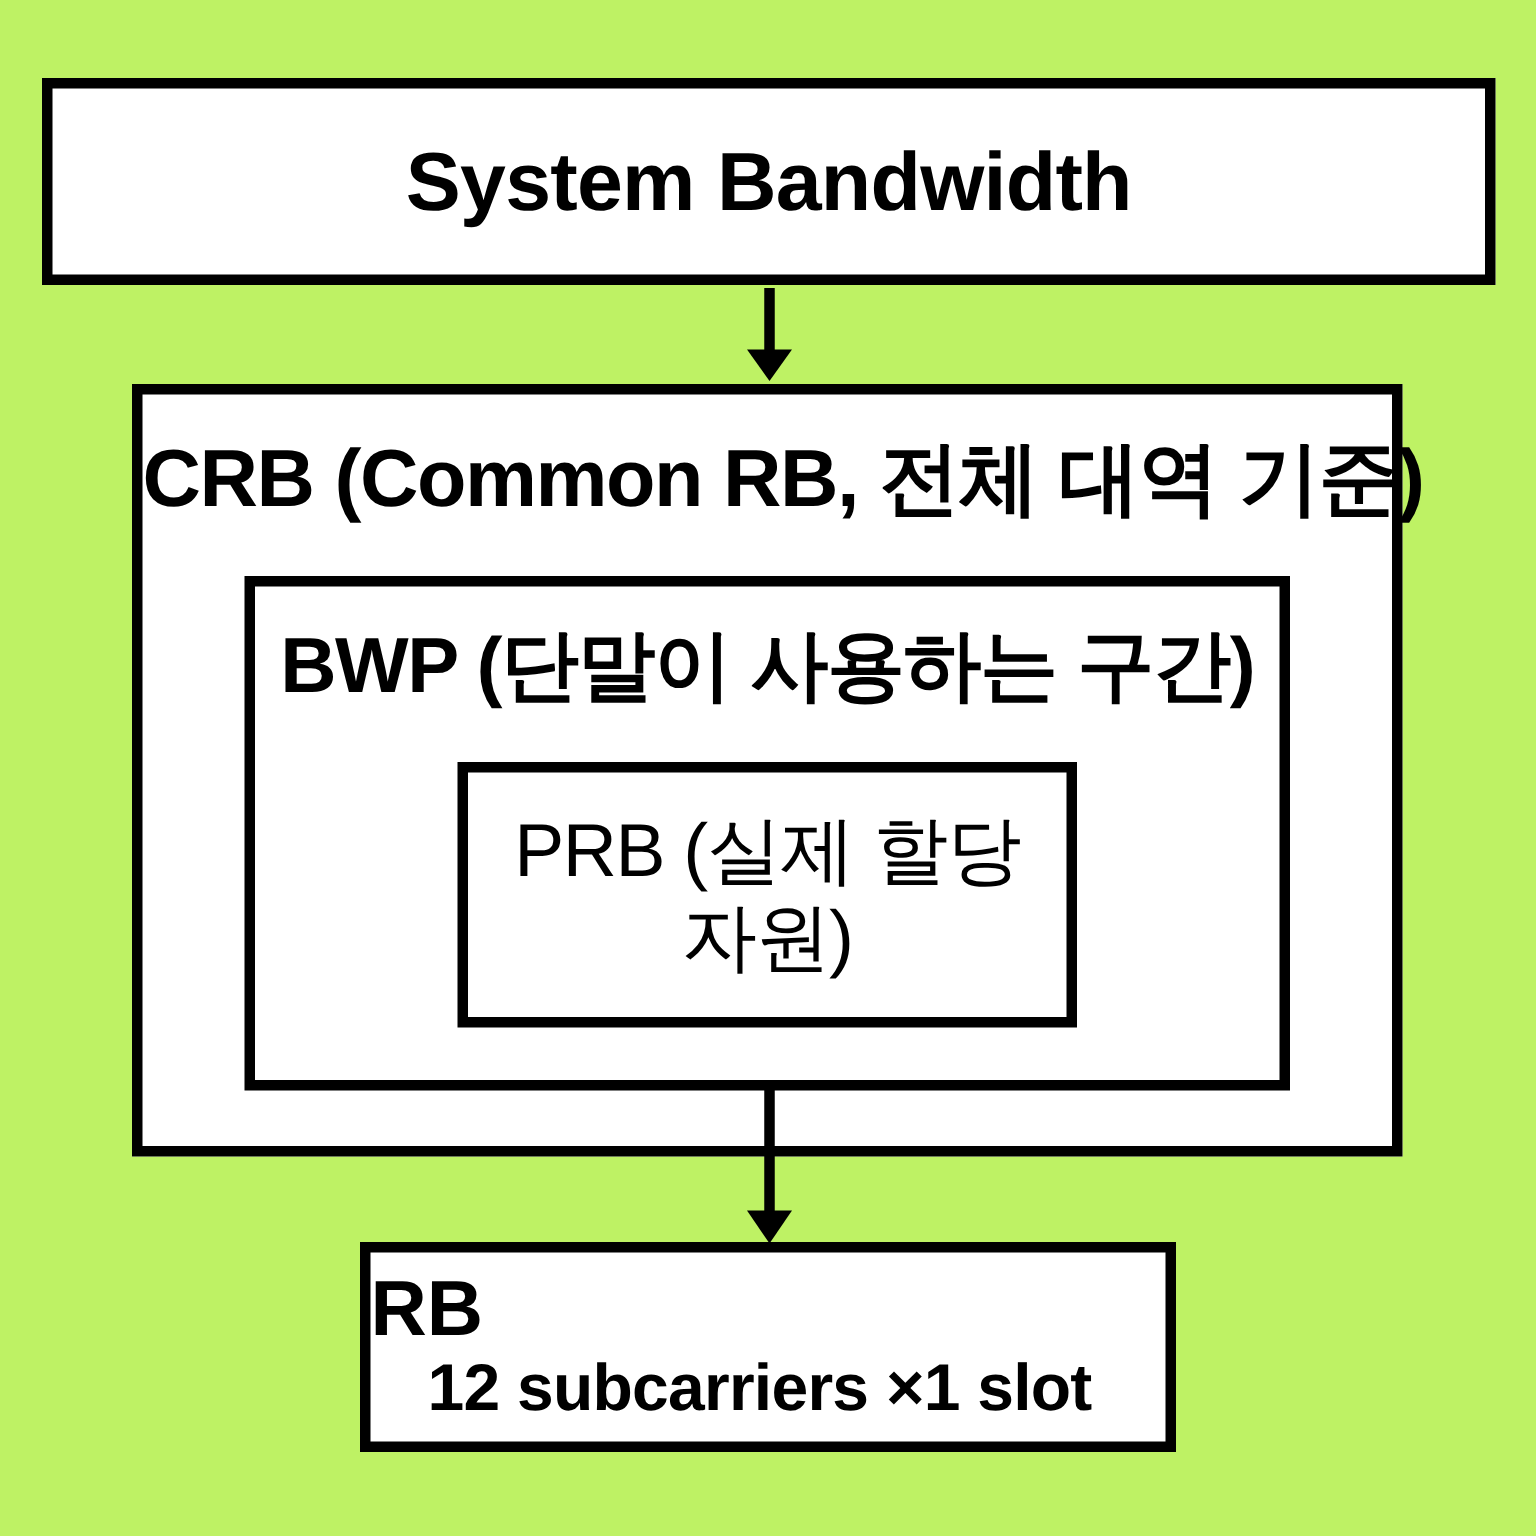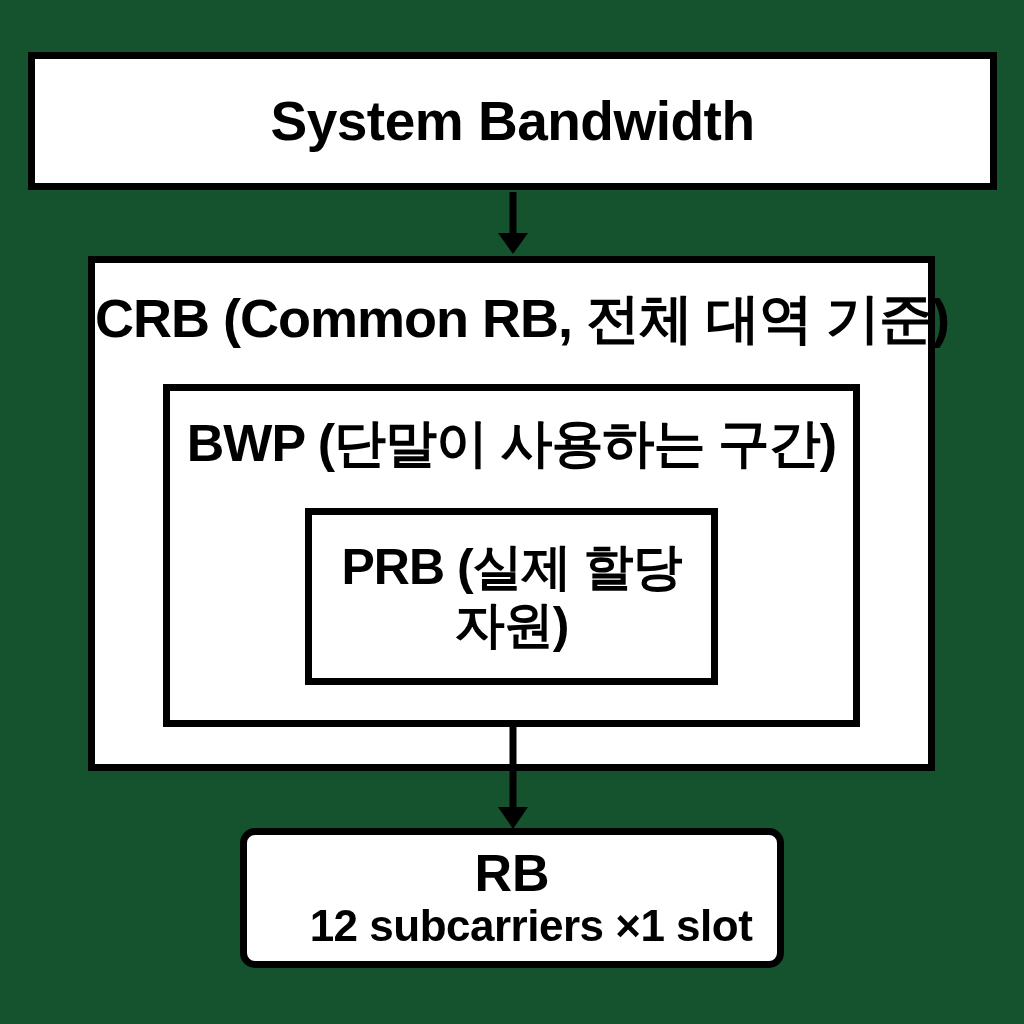--- a/index.html
+++ b/index.html
@@ -13,7 +13,7 @@
     position: relative;
     width: 1024px;
     height: 1024px;
-    background: #14532d;
+    background: #bef264;
     font-family: "Liberation Sans", sans-serif;
     color: #000000;
     overflow: hidden;

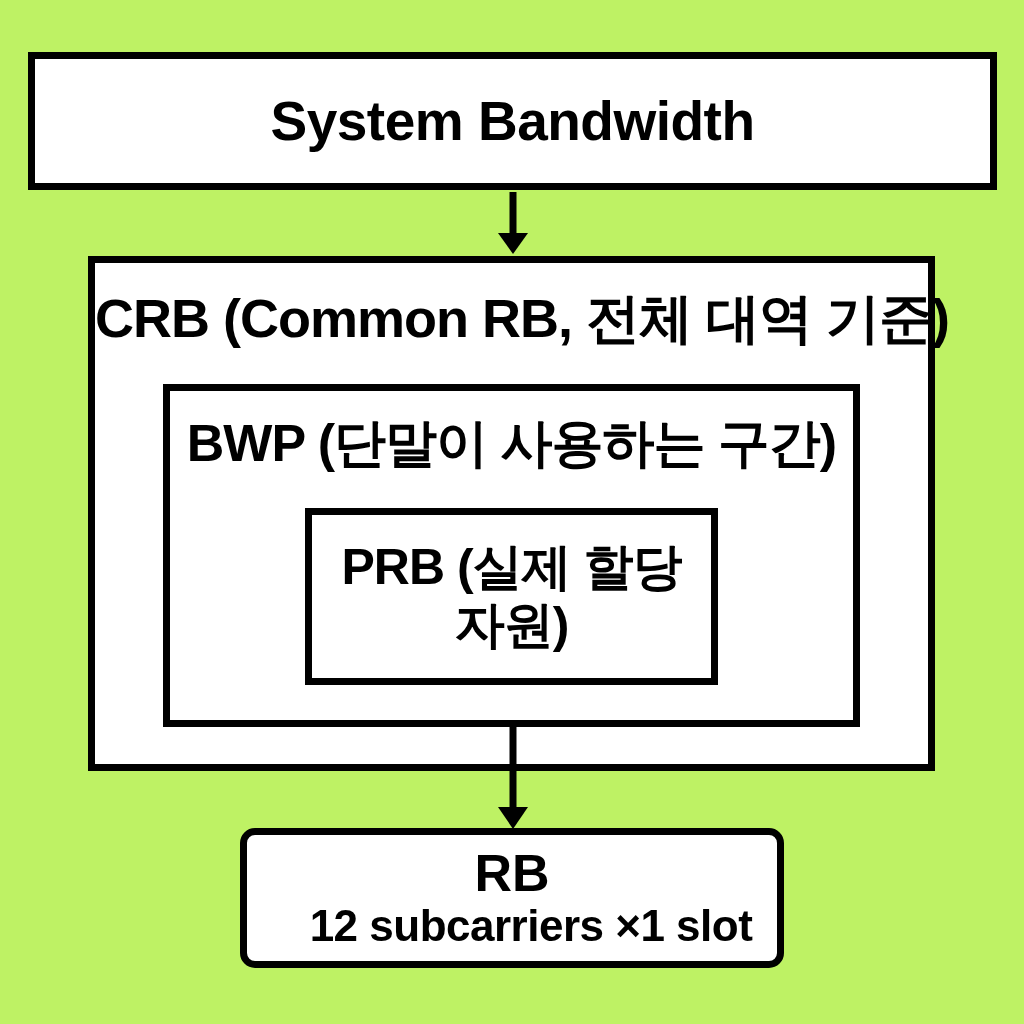--- a/index.html
+++ b/index.html
@@ -80,7 +80,7 @@
   }
   .box-prb .label {
     font-size: 50px;
-    font-weight: 700;
+    font-weight: 400;
     letter-spacing: -1px;
     line-height: 1.15;
     text-align: center;

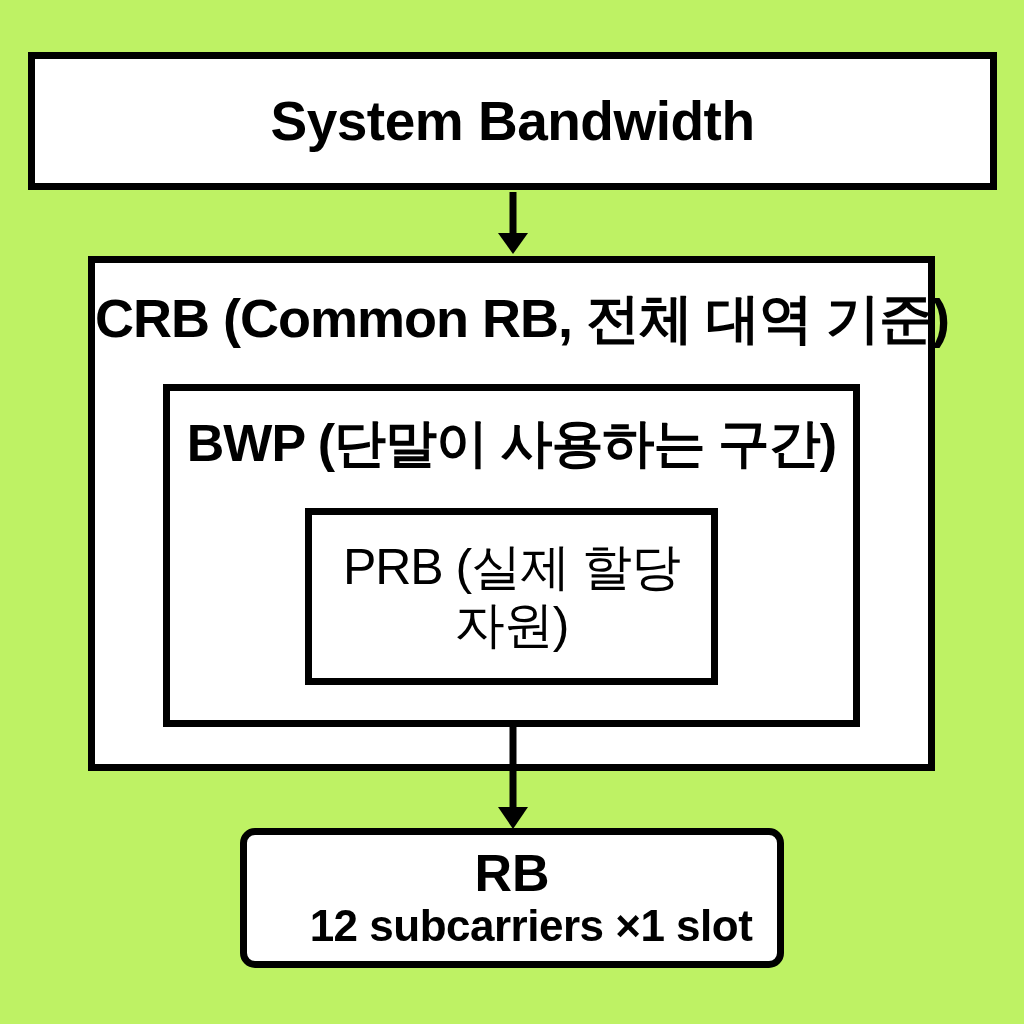--- a/index.html
+++ b/index.html
@@ -93,9 +93,8 @@
     width: 544px; height: 140px;
     display: flex;
     flex-direction: column;
-    align-items: center;
+    align-items: flex-start;
     justify-content: center;
-    border-radius: 15px;
   }
   .box-rb .title {
     font-size: 52px;

